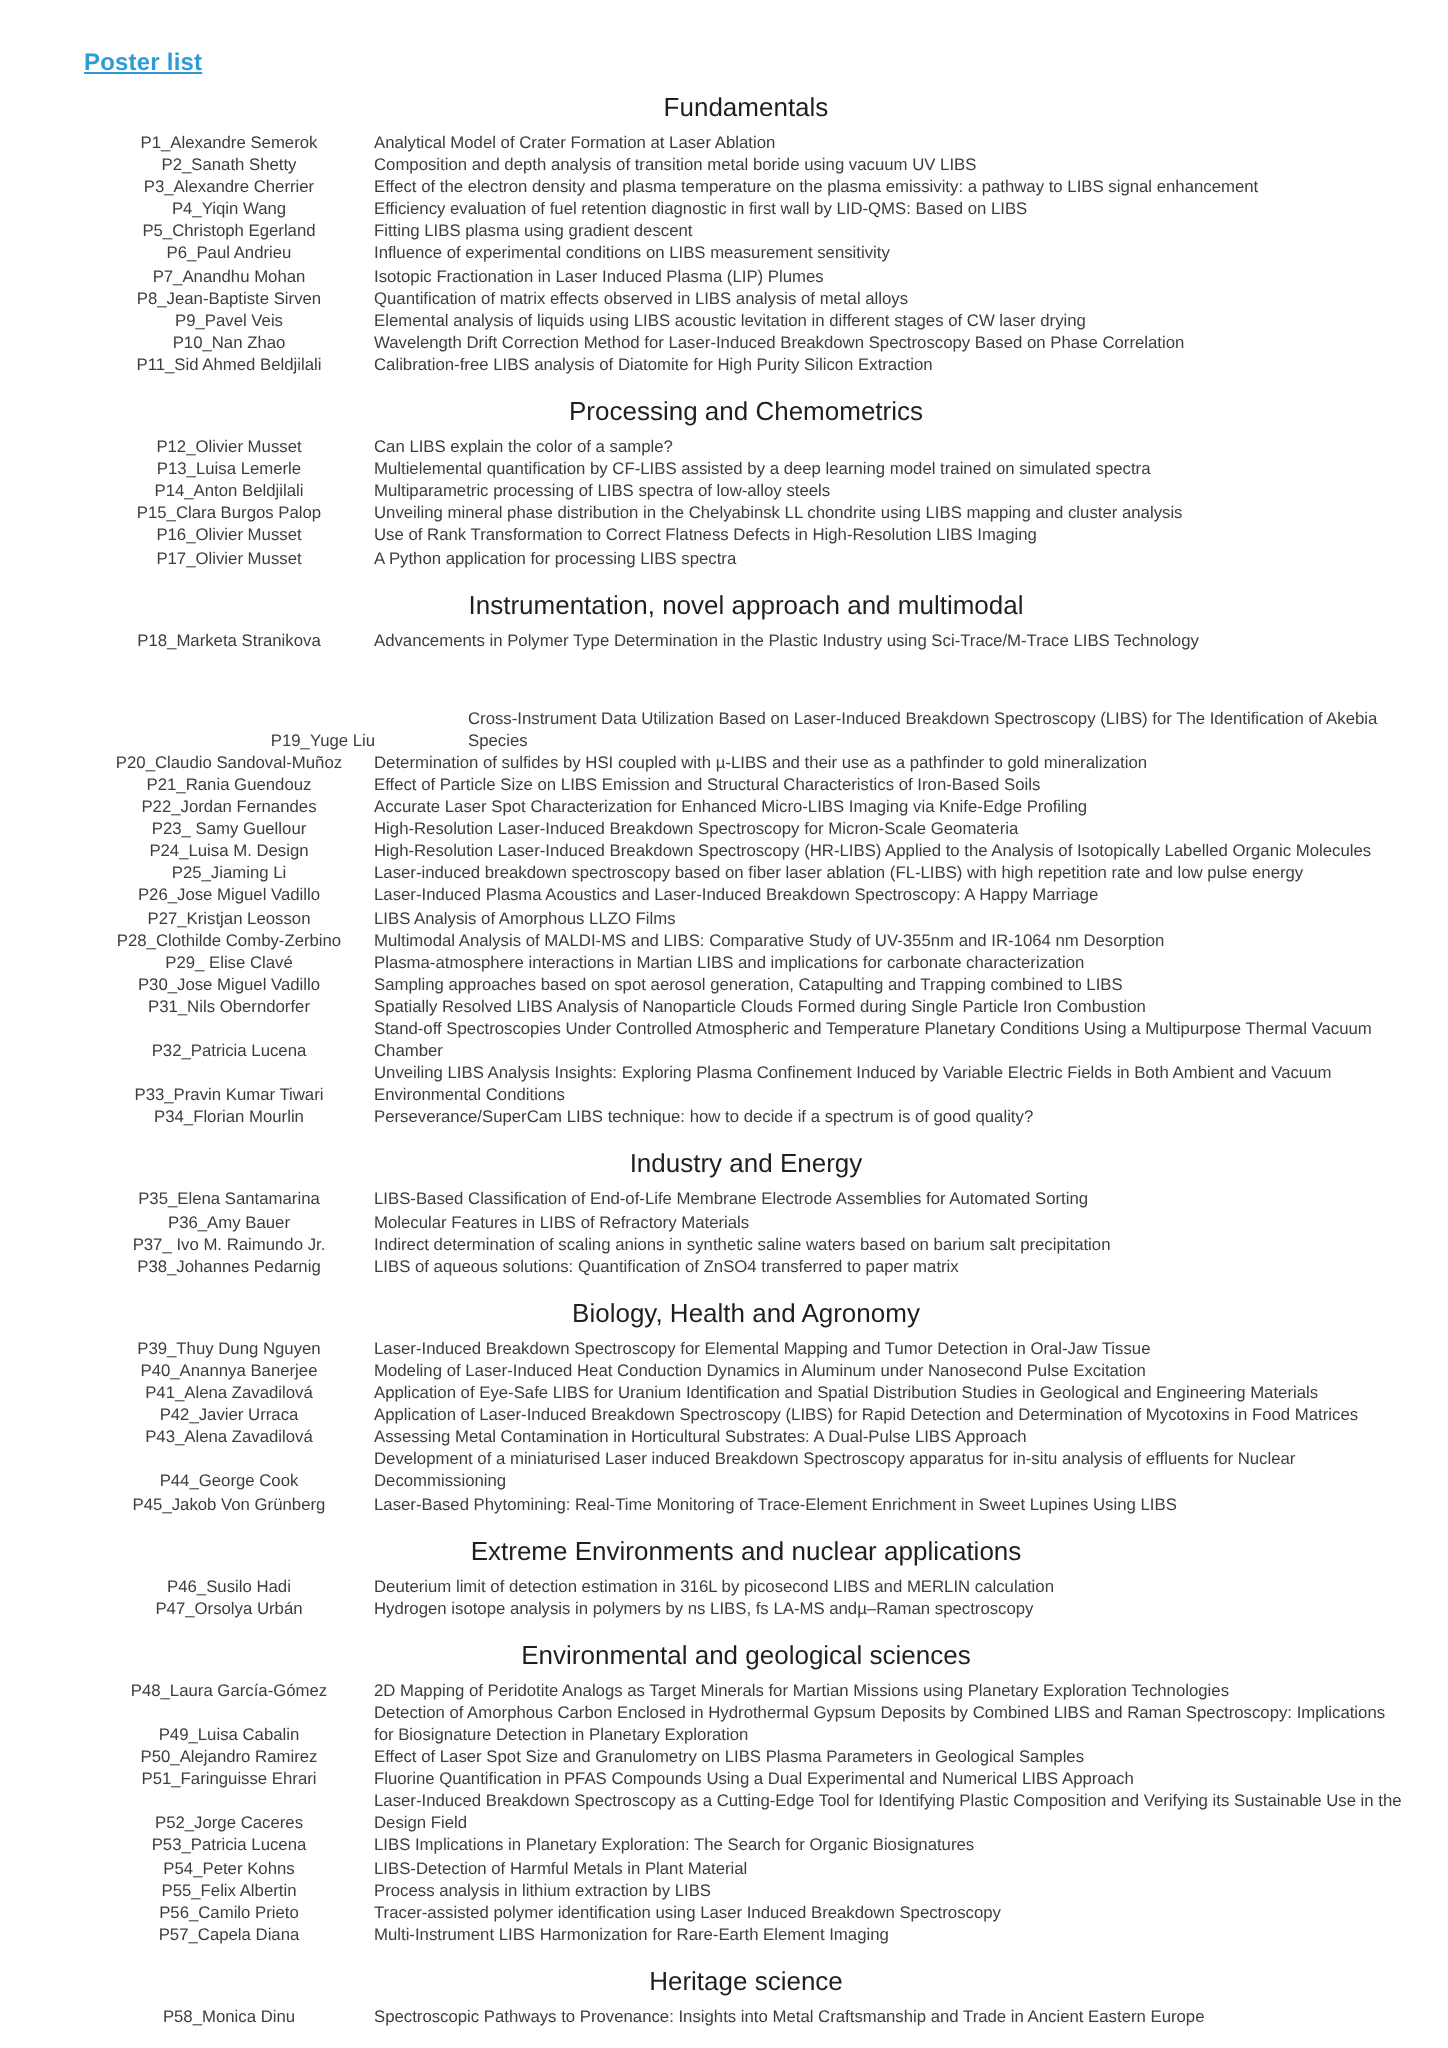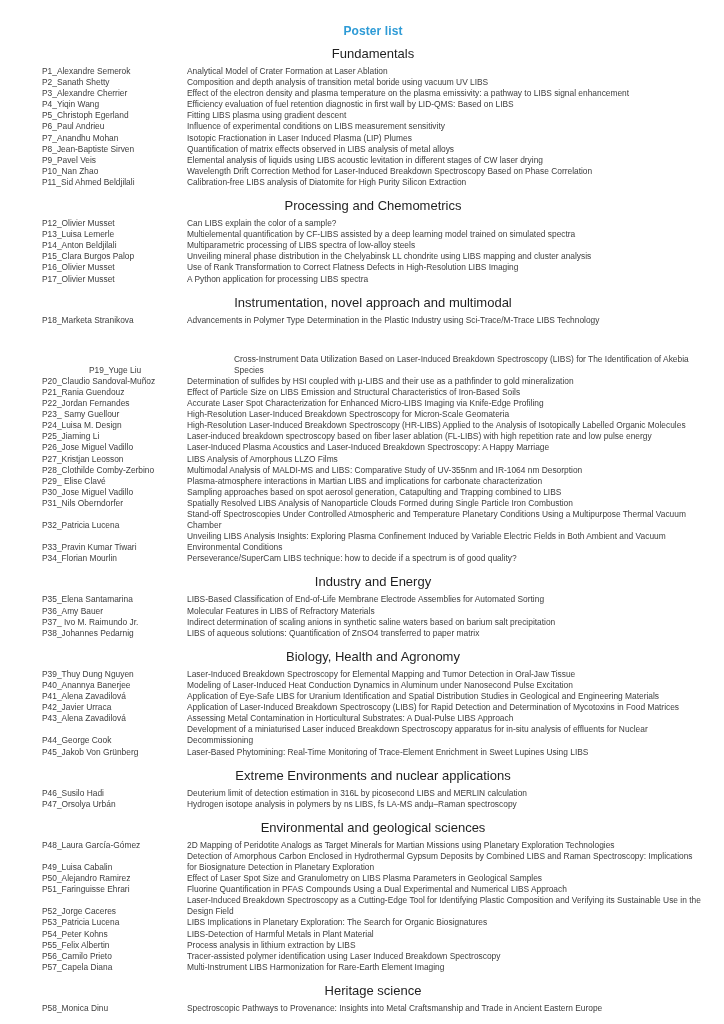--- a/index.html
+++ b/index.html
@@ -18,11 +18,12 @@
     padding: 24px 20px 0 42px;
   }
   .doc-title {
-    text-align: center;
+    text-align: left;
     font-size: 12px;
     font-weight: 600;
     margin: 0 0 6px 0;
     letter-spacing: 0.1px;
+    text-decoration: underline;
   }
   .section-heading {
     text-align: center;

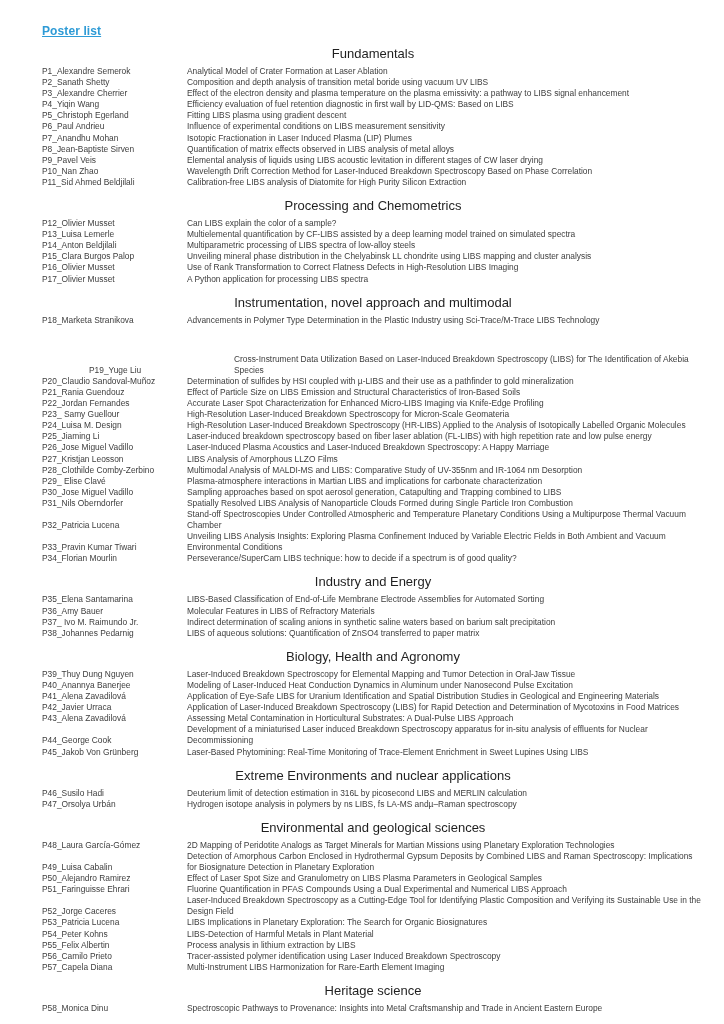--- a/index.html
+++ b/index.html
@@ -46,6 +46,7 @@
     width: 145px;
     white-space: nowrap;
     overflow: hidden;
+    text-align: center;
   }
   .title { flex: 1; }
 </style>

